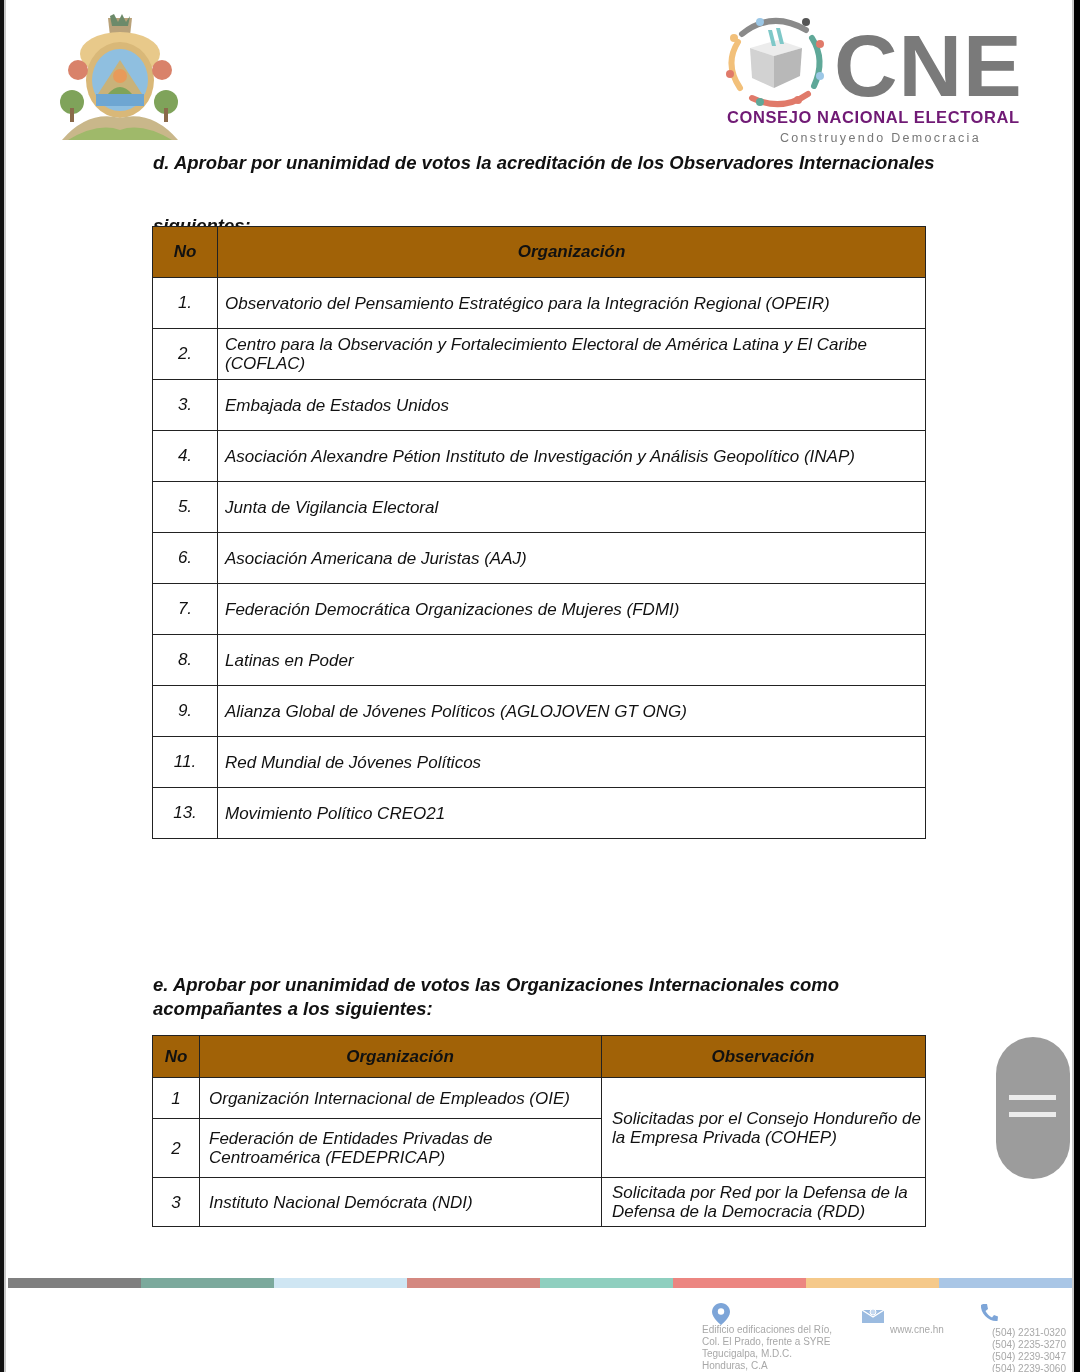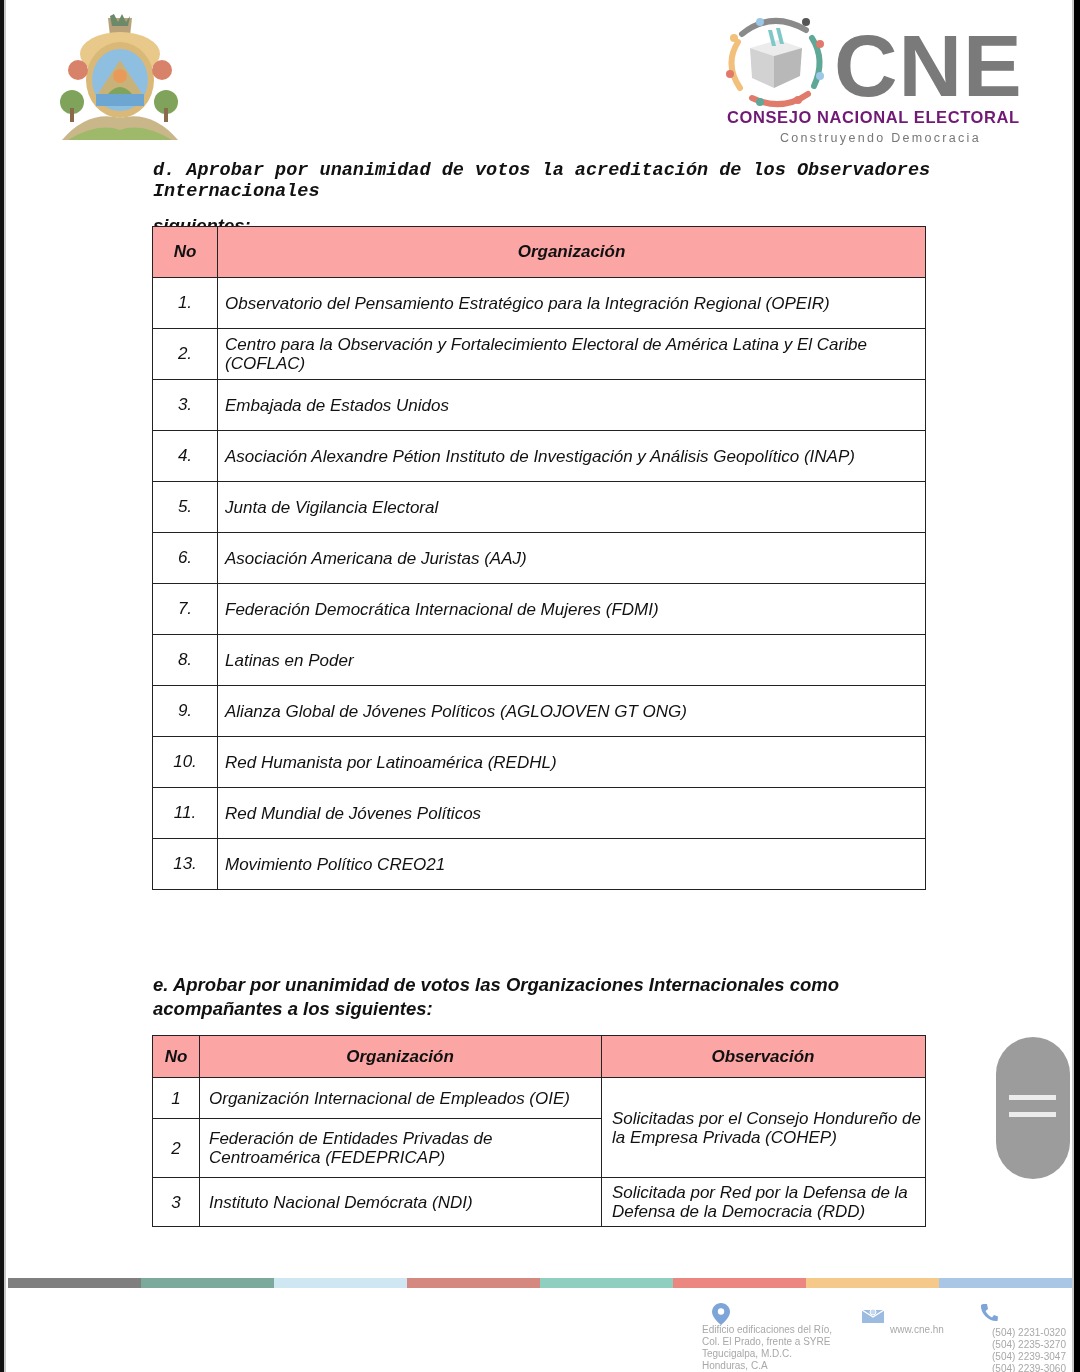--- a/index.html
+++ b/index.html
@@ -36,7 +36,7 @@
     position: absolute; left: 153px; font-weight: bold; font-style: italic;
     font-size: 18.5px; color: #111;
   }
-  .h-d1 { top: 160px; font-family: Liberation Mono, monospace; }
+  .h-d1 { top: 152px; }
   .h-d2 { top: 194px; margin-top: 21px; }
   .h-e1 { top: 974px; }
   .h-e2 { top: 998px; }

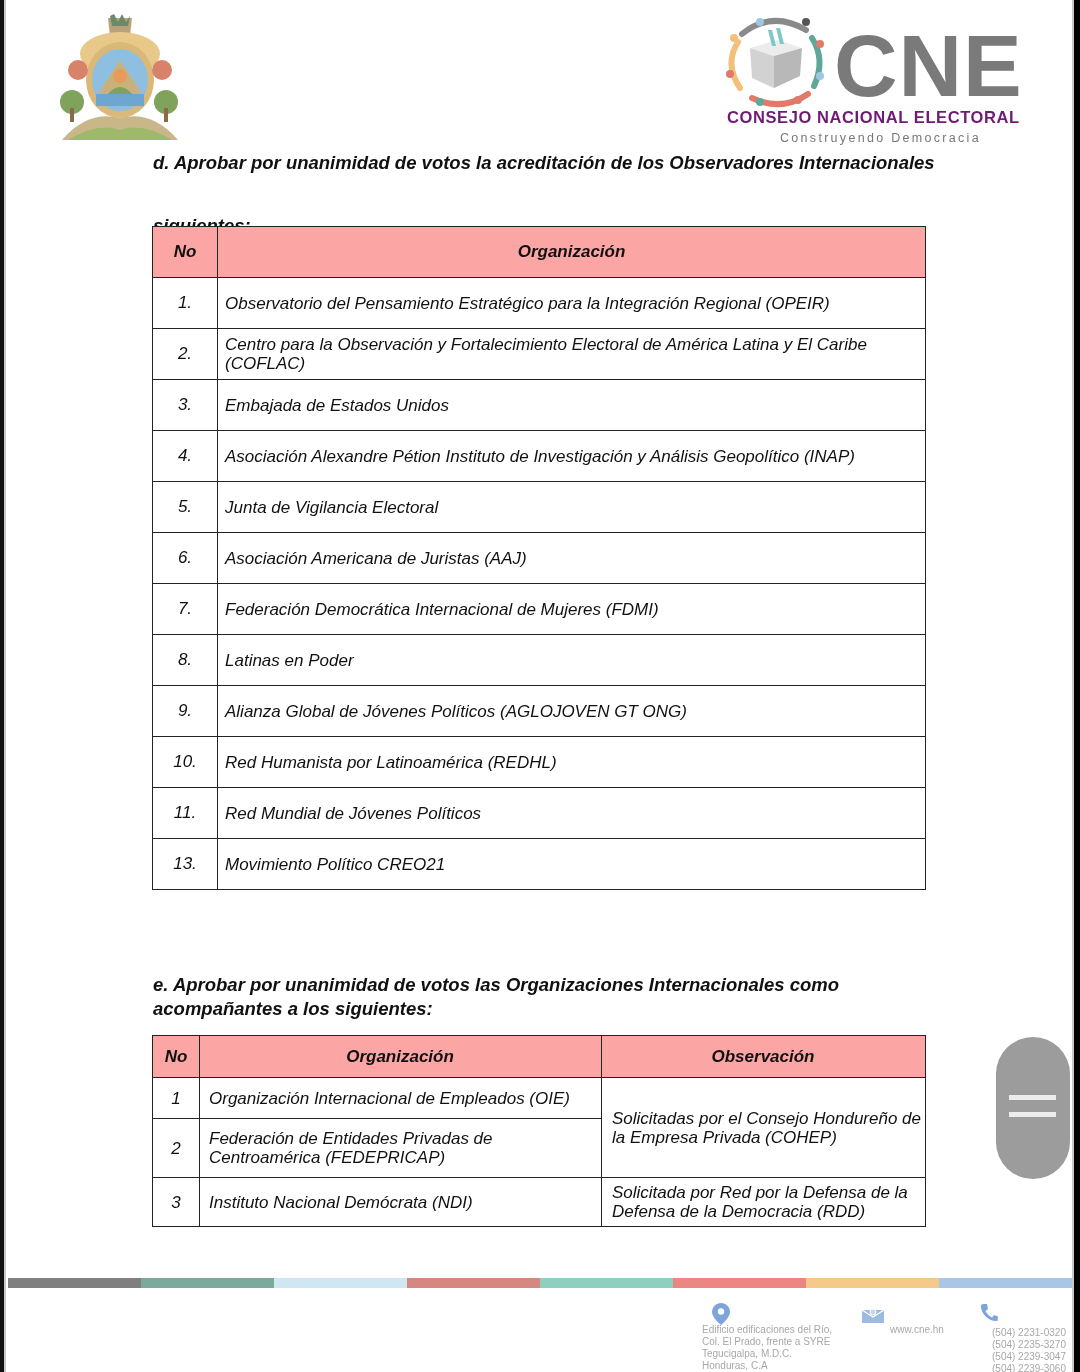--- a/index.html
+++ b/index.html
@@ -43,7 +43,7 @@
 
   table { border-collapse: collapse; position: absolute; }
   td, th { border: 1.5px solid #222; font-style: italic; }
-  th { background: #fca5a5; font-weight: bold; font-size: 17px; }
+  th { background: #a16207; font-weight: bold; font-size: 17px; }
 
   .t1 { left: 152px; top: 226px; width: 774px; }
   .t1 th { height: 48px; }

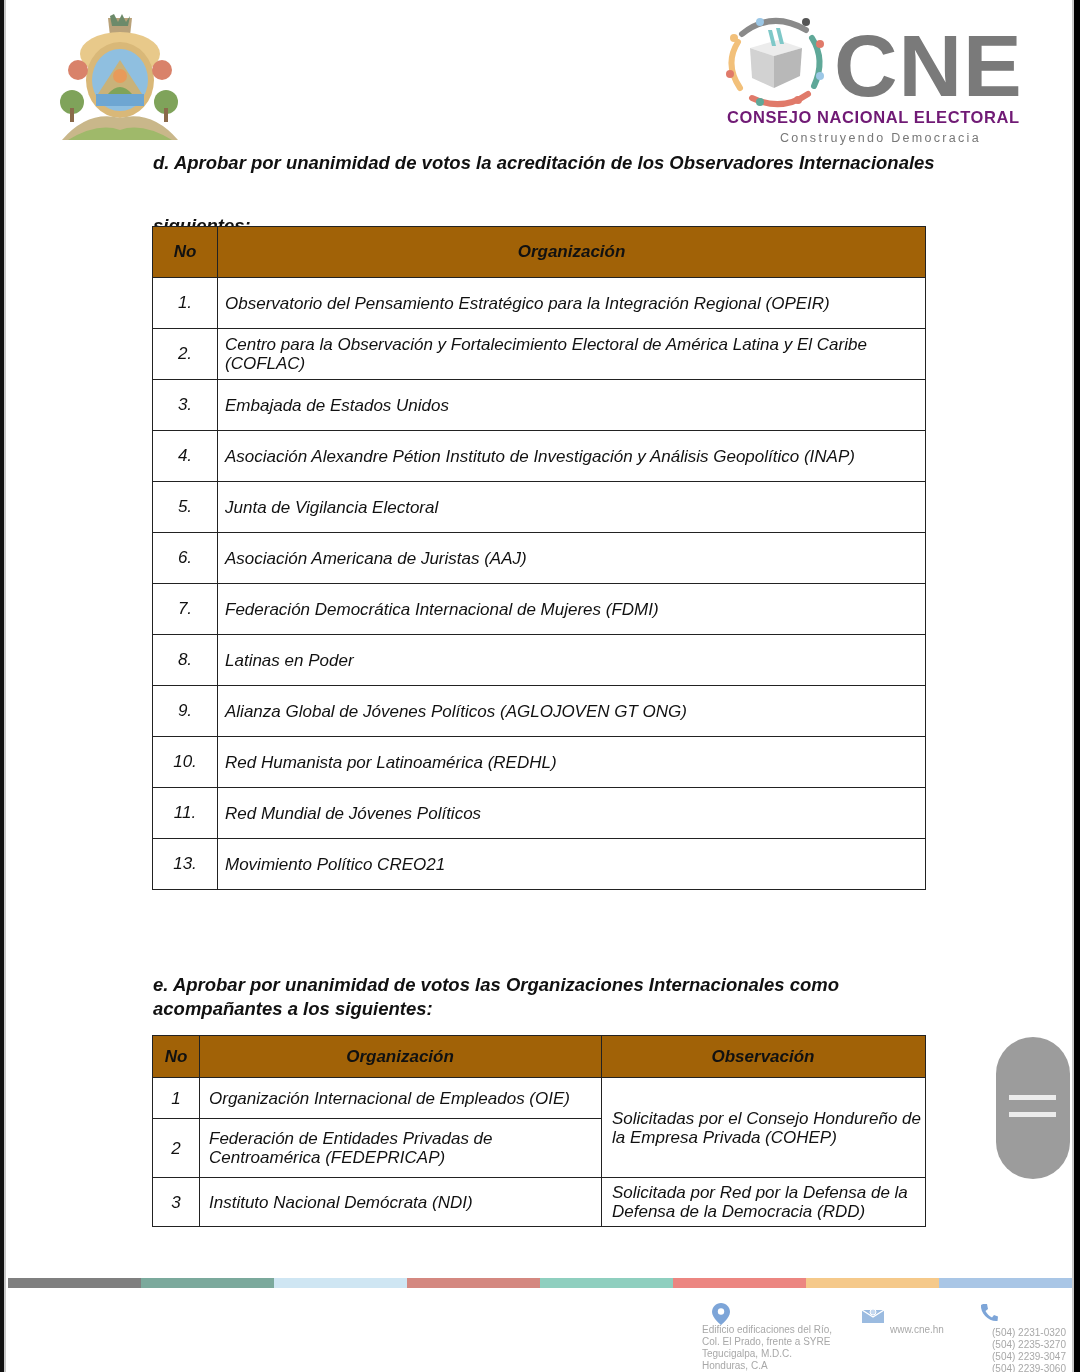--- a/index.html
+++ b/index.html
@@ -174,7 +174,7 @@
       </tr>
       <tr>
         <td class="num col-no">7.</td>
-        <td class="org">Federación Democrática Internacional de Mujeres (FDMI)</td>
+        <td class="org">Federación Democrática Organizaciones de Mujeres (FDMI)</td>
       </tr>
       <tr>
         <td class="num col-no">8.</td>

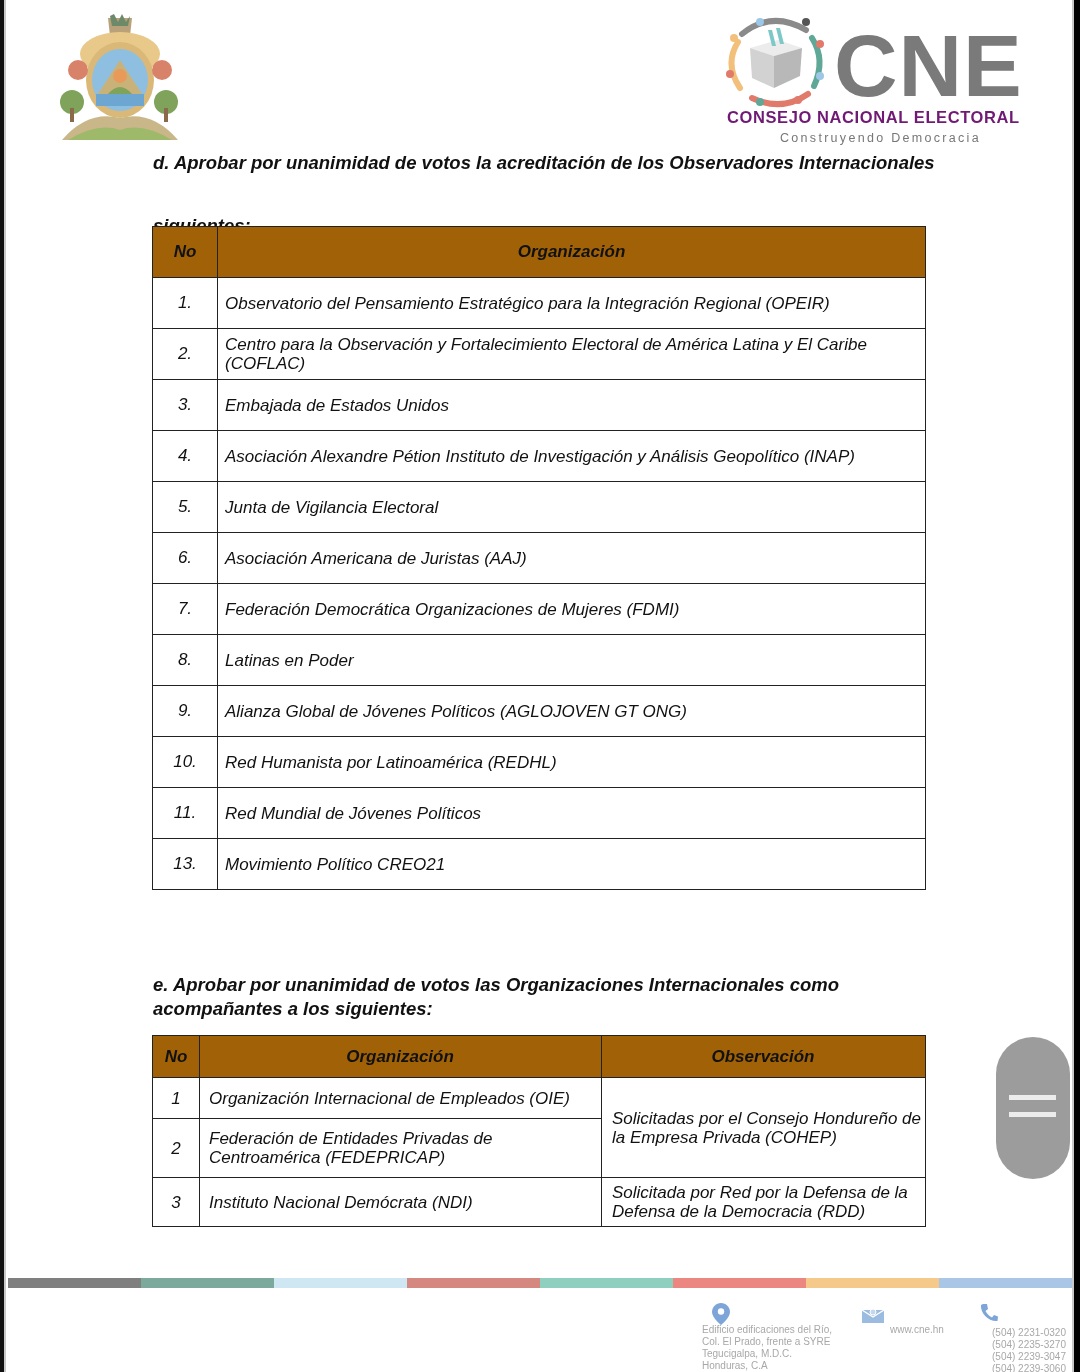--- a/index.html
+++ b/index.html
@@ -185,10 +185,6 @@
         <td class="org">Alianza Global de Jóvenes Políticos (AGLOJOVEN GT ONG)</td>
       </tr>
       <tr>
-        <td class="num col-no">10.</td>
-        <td class="org">Red Humanista por Latinoamérica (REDHL)</td>
-      </tr>
-      <tr>
         <td class="num col-no">11.</td>
         <td class="org">Red Mundial de Jóvenes Políticos</td>
       </tr>

